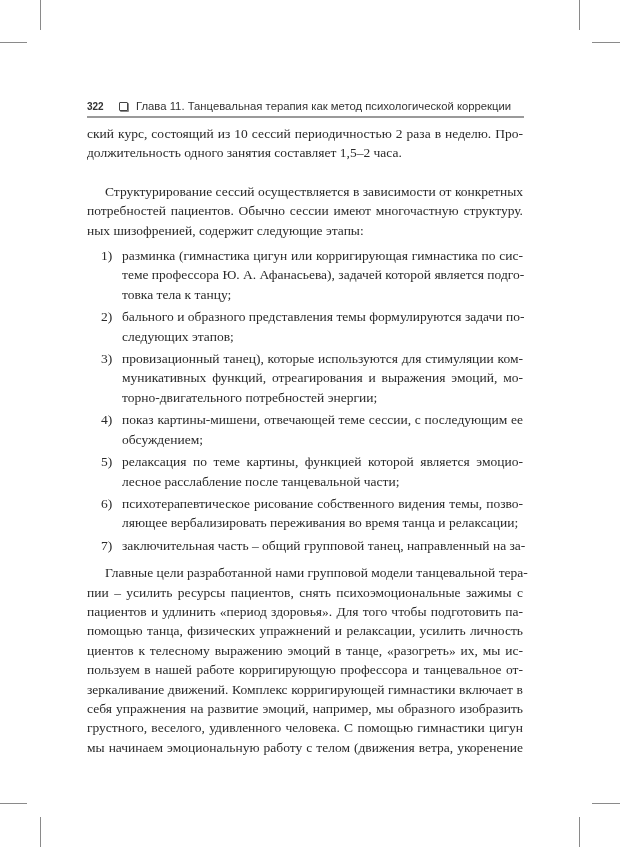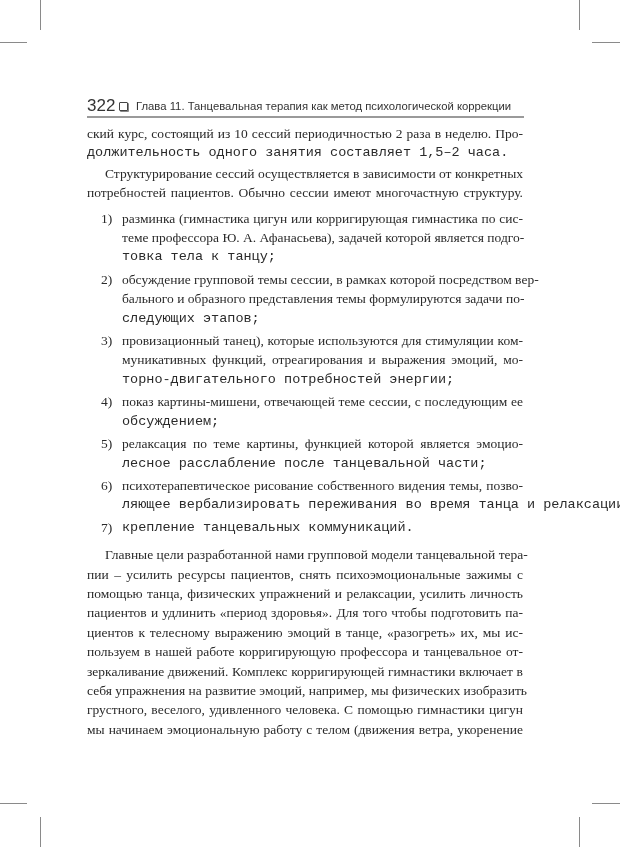--- a/index.html
+++ b/index.html
@@ -16,7 +16,7 @@
     font-family: "Liberation Sans", "DejaVu Sans", sans-serif;
     font-size: 11.3px; color: #333; white-space: nowrap;
   }
-  .page-num { font-weight: normal; font-size: 17px; width: 30px; }
+  .page-num { font-weight: bold; font-size: 10px; width: 30px; }
   .box-icon {
     display: inline-block; width: 7px; height: 7px; border: 1.2px solid #444;
     border-radius: 1px; margin: 0 8px 0 2px; background: #fff;

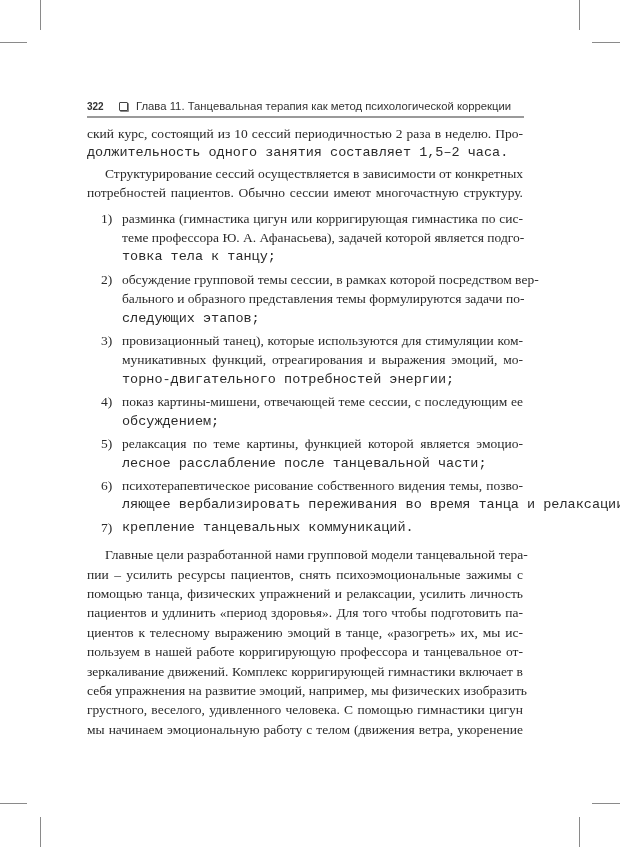--- a/index.html
+++ b/index.html
@@ -30,7 +30,7 @@
     font-size: 13.5px; line-height: 19.4px;
   }
   .line { display: block; white-space: nowrap; text-align: justify; text-align-last: justify; }
-  .line.last { text-align-last: left; font-family: Liberation Mono, monospace; }
+  .line.last { text-align-last: left; }
   .indent { padding-left: 18px; }
   .item { position: relative; padding-left: 35px; margin-top: 3px; }
   .item .num { position: absolute; left: 14px; top: 0; }

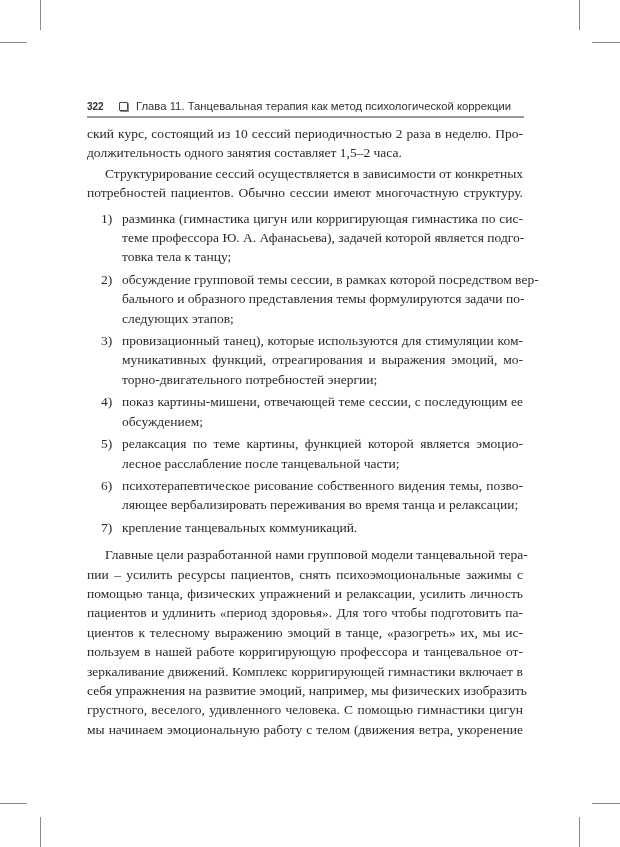--- a/index.html
+++ b/index.html
@@ -34,7 +34,7 @@
   .indent { padding-left: 18px; }
   .item { position: relative; padding-left: 35px; margin-top: 3px; }
   .item .num { position: absolute; left: 14px; top: 0; }
-  .para-gap { margin-top: 1px; }
+  .para-gap { margin-top: 19px; }
   .list-top { margin-top: 6px; }
 </style>
 </head>

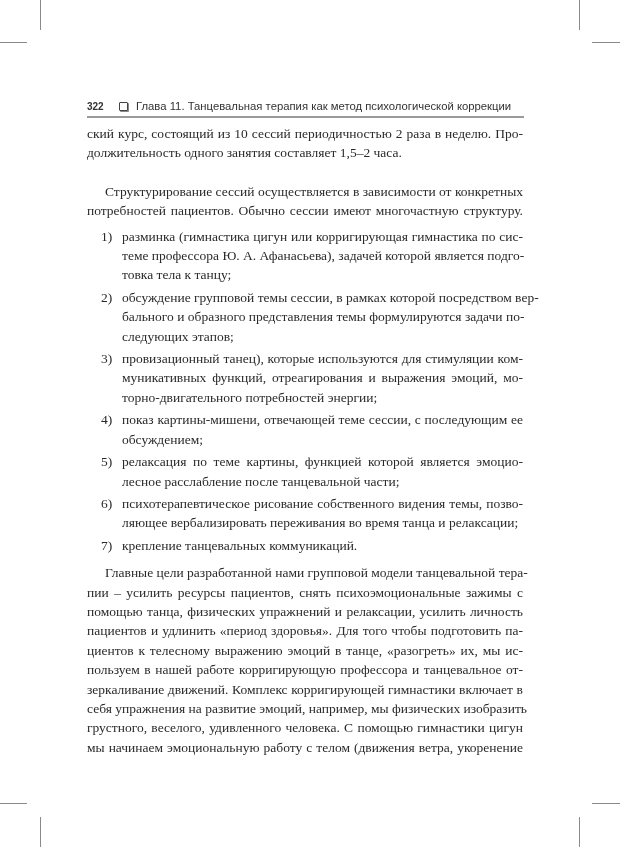--- a/index.html
+++ b/index.html
@@ -65,6 +65,7 @@
   <div class="para-gap">
     <span class="line indent">Структурирование сессий осуществляется в зависимости от конкретных</span>
     <span class="line">потребностей пациентов. Обычно сессии имеют многочастную структуру.</span>
+    <span class="line last">ных шизофренией, содержит следующие этапы:</span>
   </div>
 
   <div class="list-top">

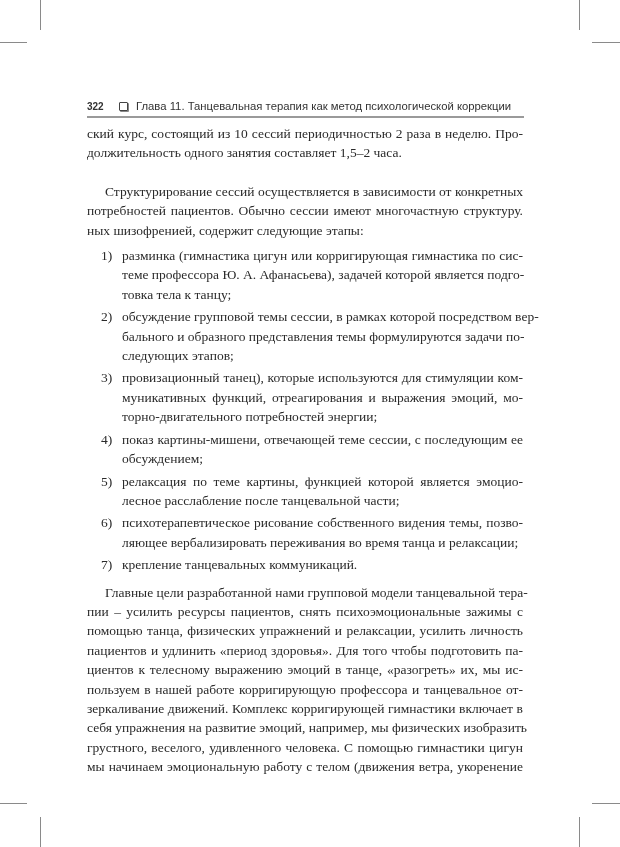--- a/index.html
+++ b/index.html
@@ -77,7 +77,6 @@
     </div>
     <div class="item">
       <span class="num">2)</span>
-      <span class="line">обсуждение групповой темы сессии, в рамках которой посредством вер-</span>
       <span class="line">бального и образного представления темы формулируются задачи по-</span>
       <span class="line last">следующих этапов;</span>
     </div>

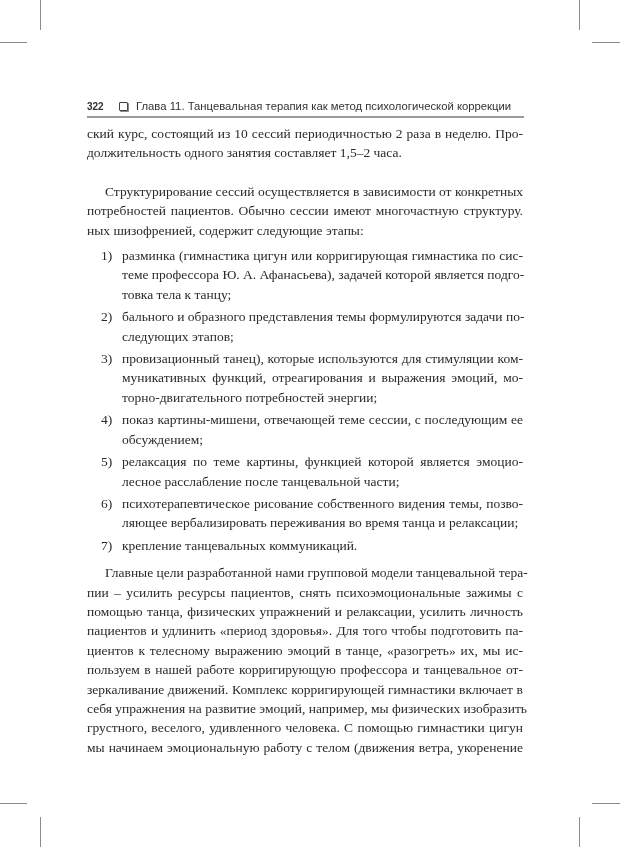--- a/index.html
+++ b/index.html
@@ -103,6 +103,7 @@
     </div>
     <div class="item">
       <span class="num">7)</span>
+      <span class="line">заключительная часть – общий групповой танец, направленный на за-</span>
       <span class="line last">крепление танцевальных коммуникаций.</span>
     </div>
   </div>

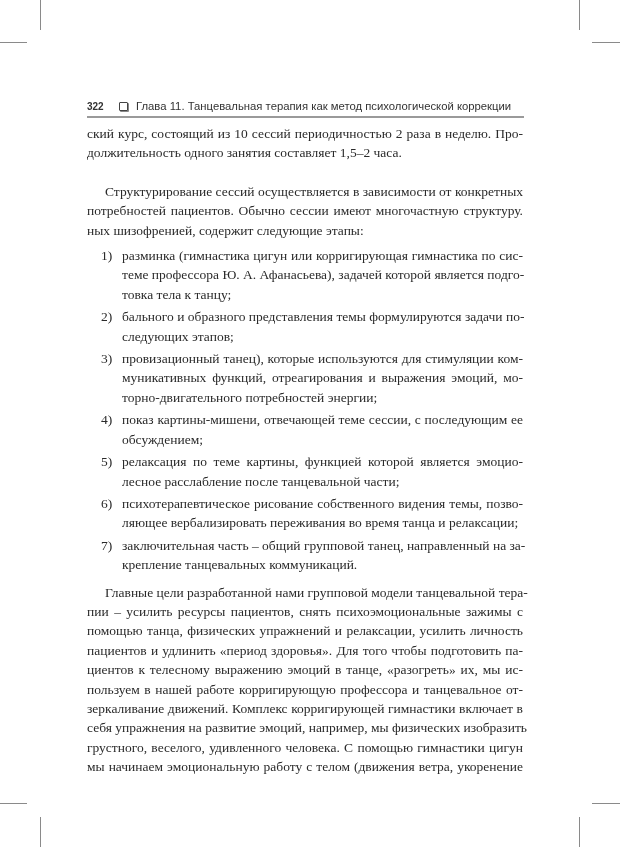--- a/index.html
+++ b/index.html
@@ -104,7 +104,6 @@
     <div class="item">
       <span class="num">7)</span>
       <span class="line">заключительная часть – общий групповой танец, направленный на за-</span>
-      <span class="line last">крепление танцевальных коммуникаций.</span>
     </div>
   </div>
 

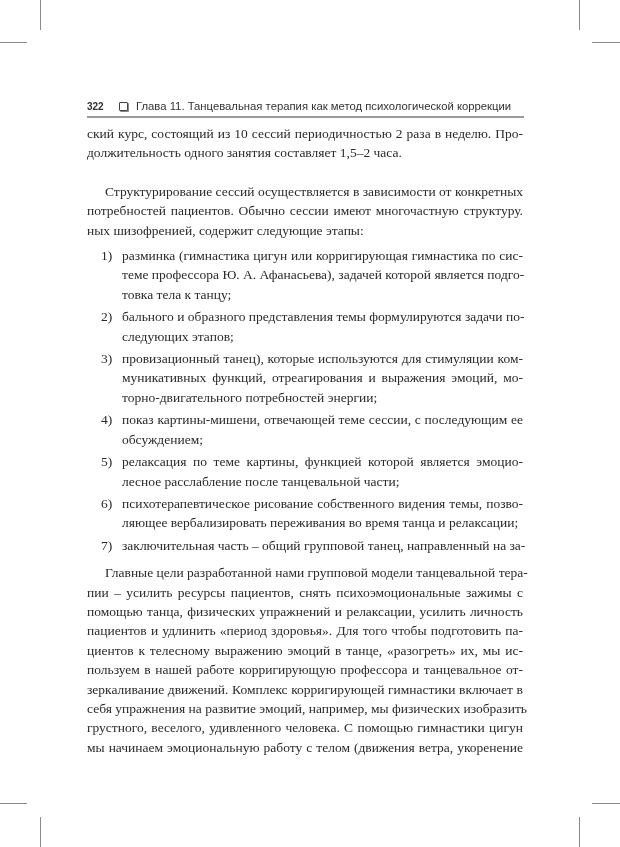--- a/index.html
+++ b/index.html
@@ -110,8 +110,8 @@
   <div style="margin-top:8px">
     <span class="line indent">Главные цели разработанной нами групповой модели танцевальной тера-</span>
     <span class="line">пии – усилить ресурсы пациентов, снять психоэмоциональные зажимы с</span>
+    <span class="line">пациентов и удлинить «период здоровья». Для того чтобы подготовить па-</span>
     <span class="line">помощью танца, физических упражнений и релаксации, усилить личность</span>
-    <span class="line">пациентов и удлинить «период здоровья». Для того чтобы подготовить па-</span>
     <span class="line">циентов к телесному выражению эмоций в танце, «разогреть» их, мы ис-</span>
     <span class="line">пользуем в нашей работе корригирующую профессора и танцевальное от-</span>
     <span class="line">зеркаливание движений. Комплекс корригирующей гимнастики включает в</span>

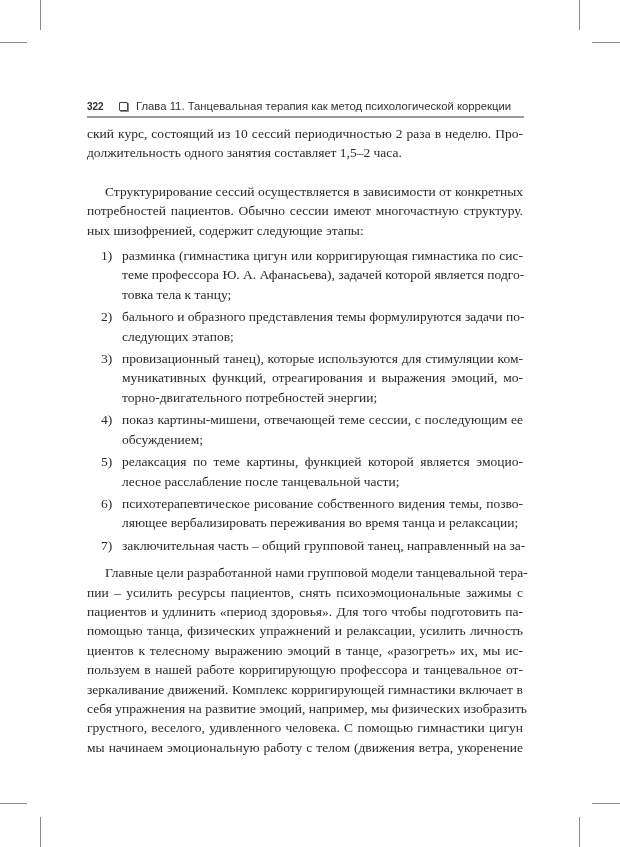--- a/index.html
+++ b/index.html
@@ -115,7 +115,7 @@
     <span class="line">циентов к телесному выражению эмоций в танце, «разогреть» их, мы ис-</span>
     <span class="line">пользуем в нашей работе корригирующую профессора и танцевальное от-</span>
     <span class="line">зеркаливание движений. Комплекс корригирующей гимнастики включает в</span>
-    <span class="line">себя упражнения на развитие эмоций, например, мы физических изобразить</span>
+    <span class="line">себя упражнения на развитие эмоций, например, мы образного изобразить</span>
     <span class="line">грустного, веселого, удивленного человека. С помощью гимнастики цигун</span>
     <span class="line">мы начинаем эмоциональную работу с телом (движения ветра, укоренение</span>
 

